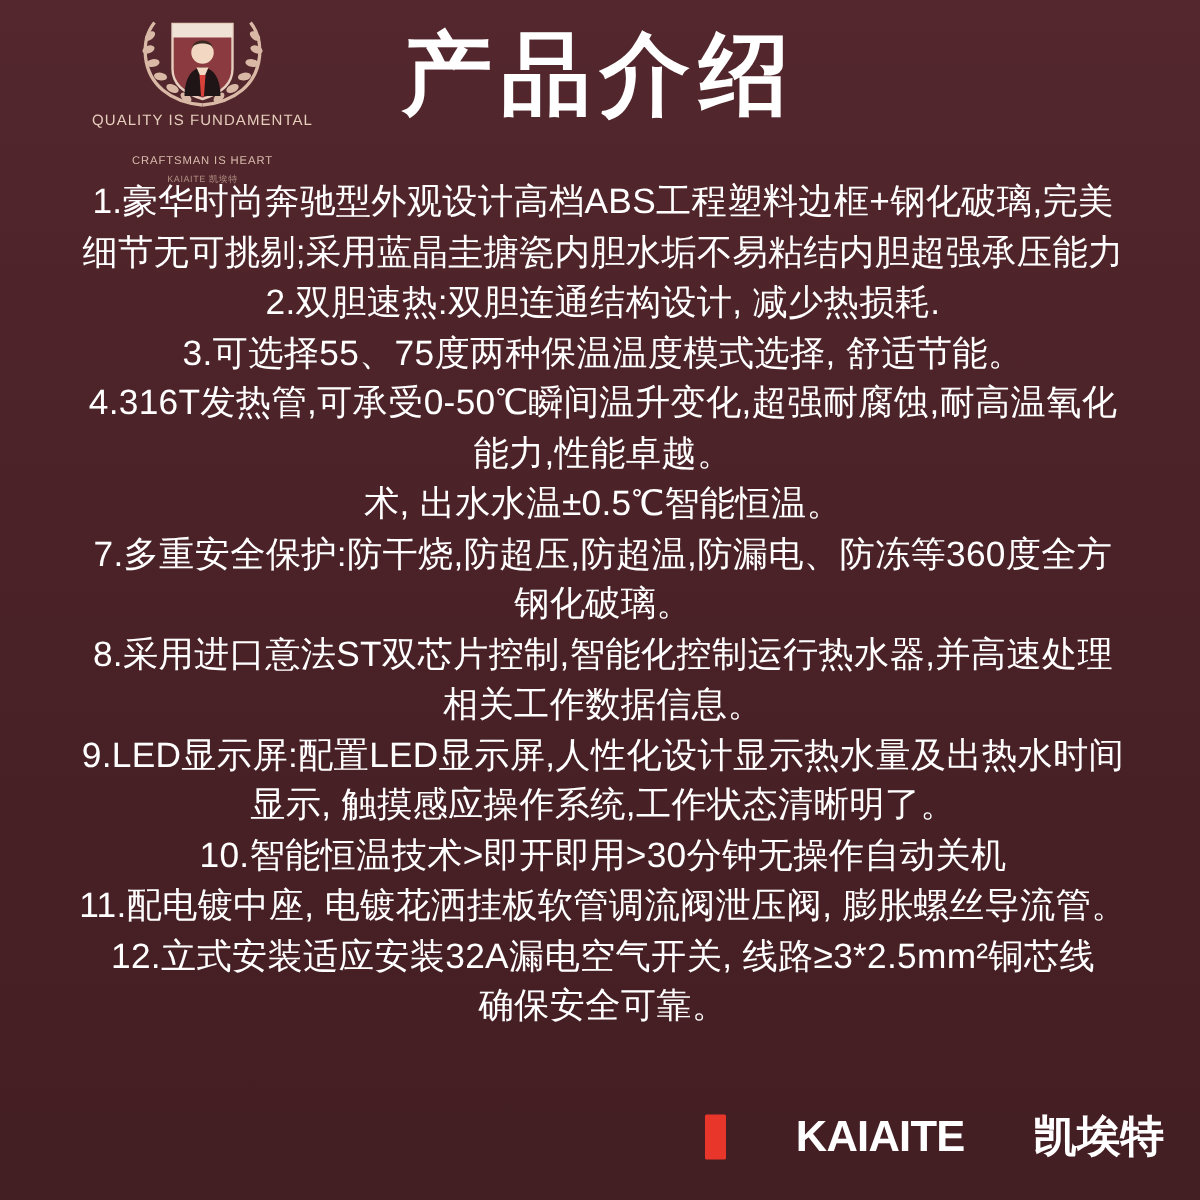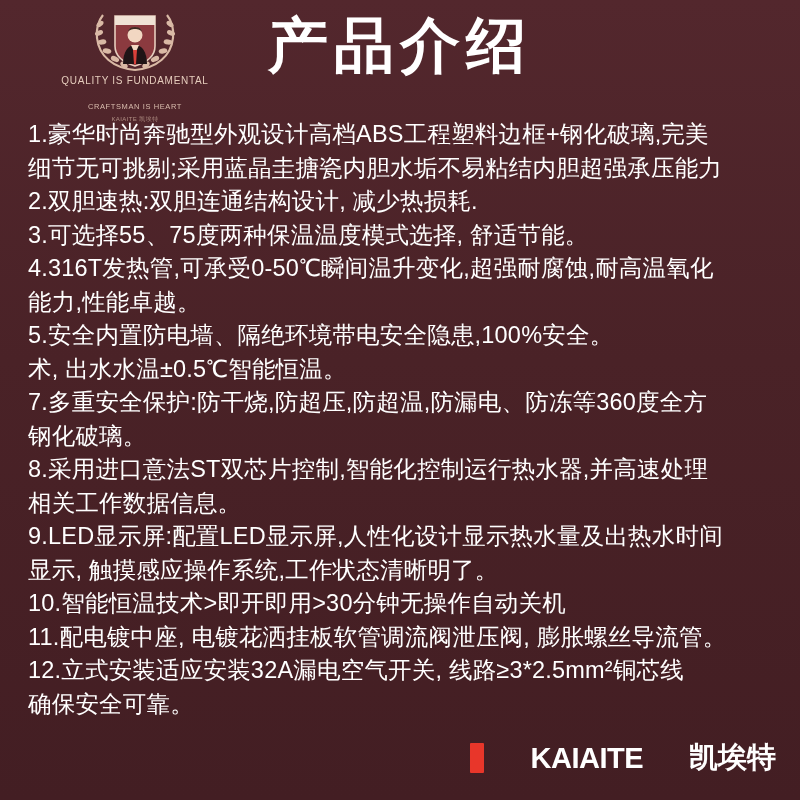--- a/index.html
+++ b/index.html
@@ -76,7 +76,7 @@
     font-weight: bold;
     color: #ffffff;
     letter-spacing: 6px;
-    font-family: Liberation Mono, monospace;
+    font-family: Liberation Serif, serif;
   }
 
   

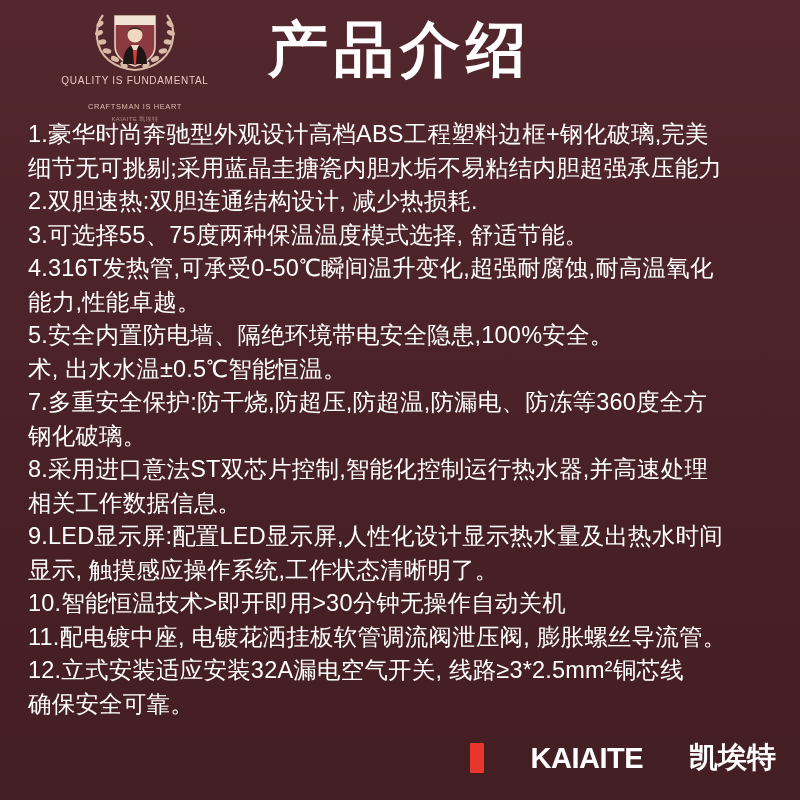--- a/index.html
+++ b/index.html
@@ -91,7 +91,7 @@
     font-size: 23.5px;
     line-height: 33.5px;
     letter-spacing: 0.2px;
-    text-align: left;
+    text-align: center;
     font-family: "Liberation Sans", sans-serif;
   }
 

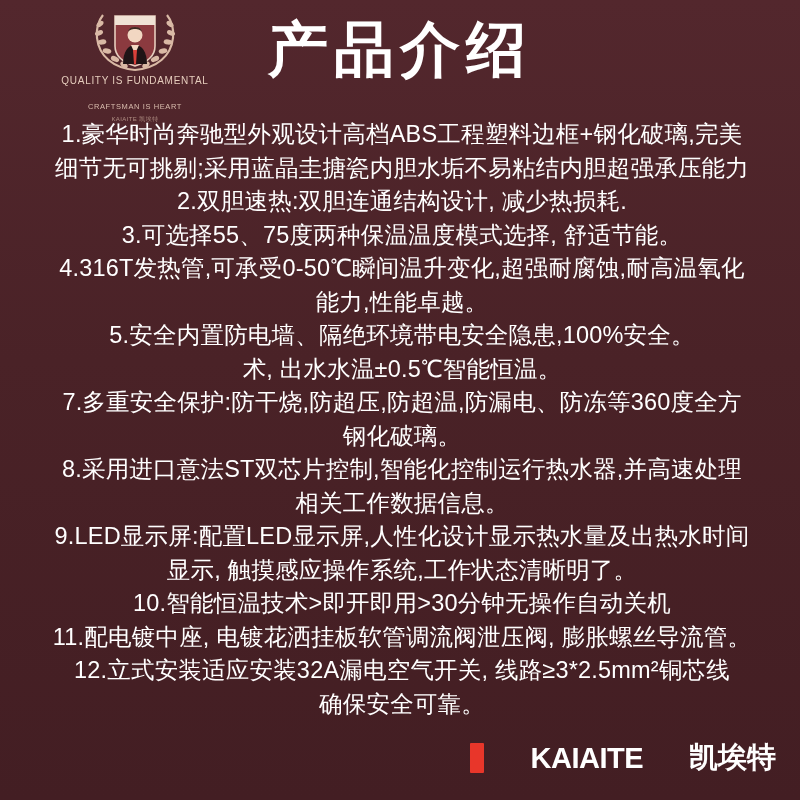--- a/index.html
+++ b/index.html
@@ -181,7 +181,6 @@
     <div class="line">3.可选择55、75度两种保温温度模式选择, 舒适节能。</div>
     <div class="line">4.316T发热管,可承受0-50℃瞬间温升变化,超强耐腐蚀,耐高温氧化</div>
     <div class="line">能力,性能卓越。</div>
-    <div class="line">5.安全内置防电墙、隔绝环境带电安全隐患,100%安全。</div>
     <div class="line">术, 出水水温±0.5℃智能恒温。</div>
     <div class="line">7.多重安全保护:防干烧,防超压,防超温,防漏电、防冻等360度全方</div>
     <div class="line">钢化破璃。</div>

